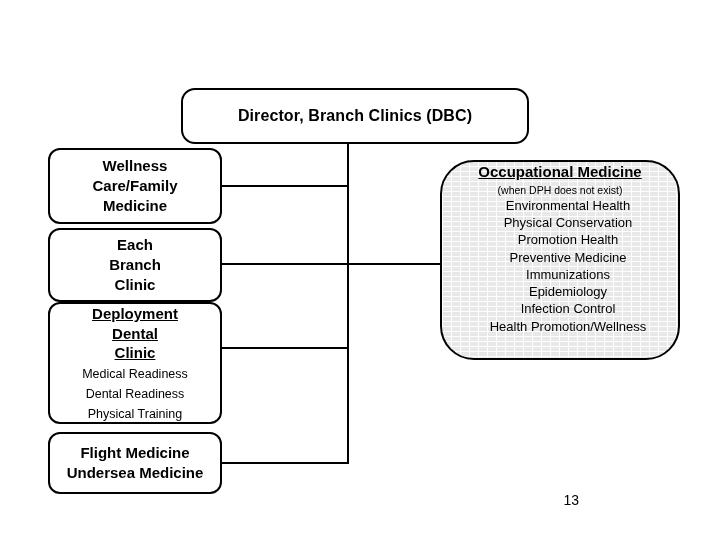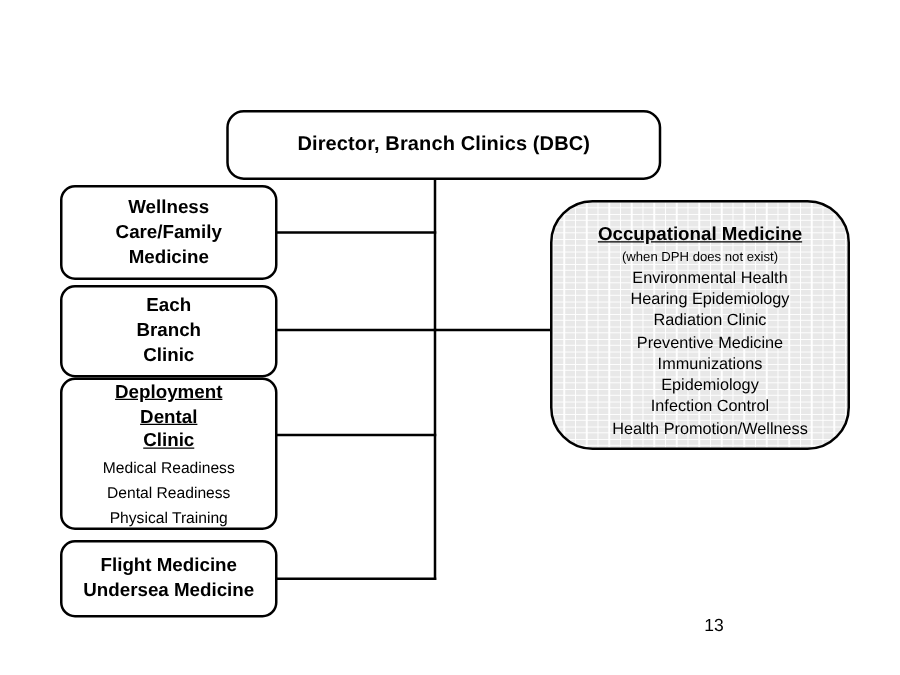--- a/index.html
+++ b/index.html
@@ -110,7 +110,7 @@
       );
     background-size: 100% 10px, 18px 100%;
     justify-content: flex-start;
-    padding-top: 16px;
+    padding-top: 0;
   }
   #node-occmed .title {
     font-size: 15px;

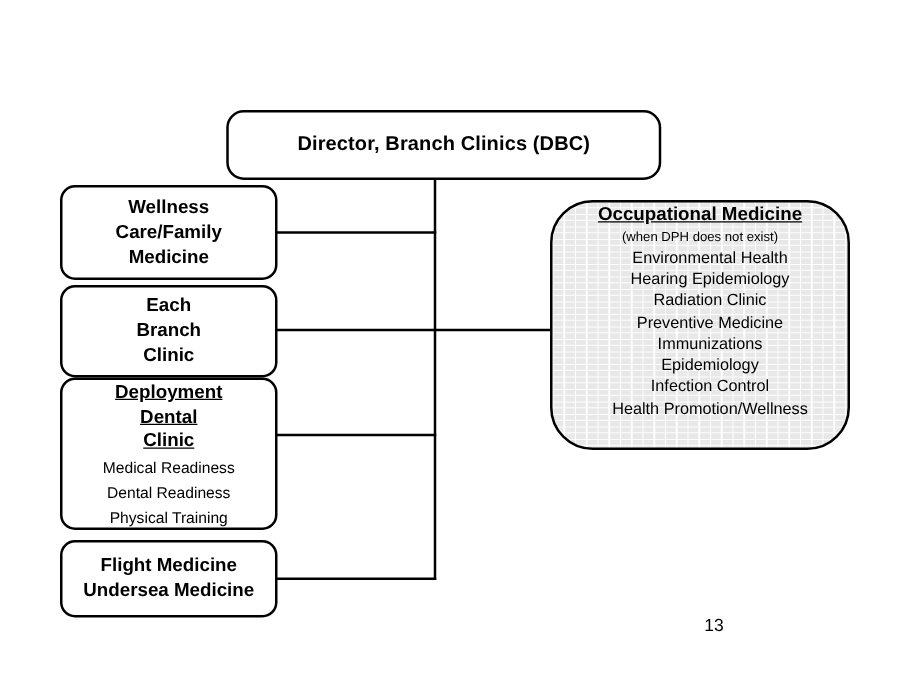--- a/index.html
+++ b/index.html
@@ -200,7 +200,7 @@
     <div class="title">Occupational Medicine</div>
     <div class="note">(when DPH does not exist)</div>
     <div class="sub">Environmental Health</div>
-    <div class="sub">Hearing Epidemiology</div>
+    <div class="sub">Physical Conservation</div>
     <div class="sub">Radiation Clinic</div>
     <div class="sub">Preventive Medicine</div>
     <div class="sub">Immunizations</div>

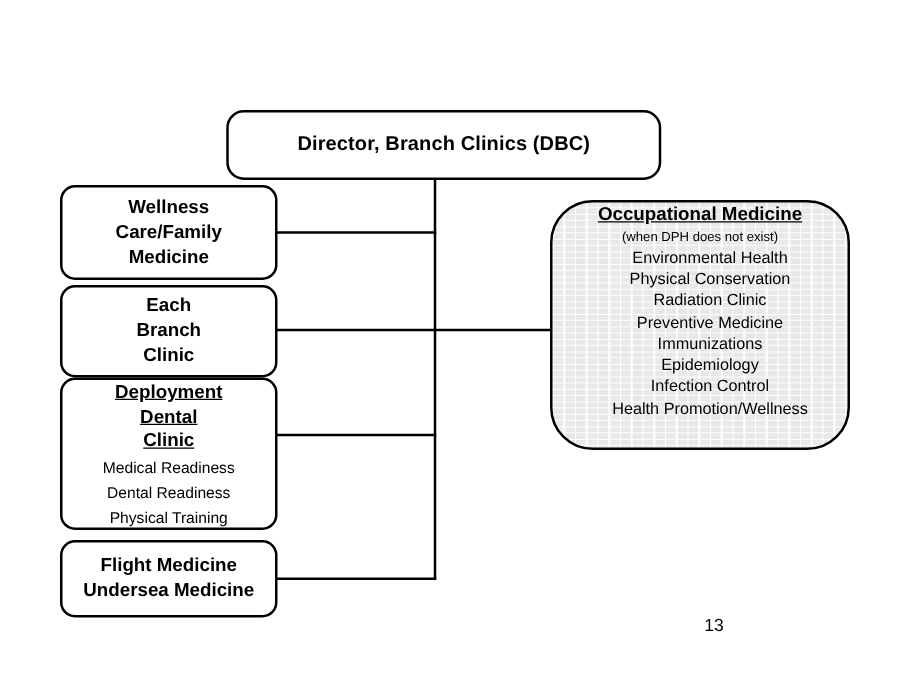--- a/index.html
+++ b/index.html
@@ -201,7 +201,7 @@
     <div class="note">(when DPH does not exist)</div>
     <div class="sub">Environmental Health</div>
     <div class="sub">Physical Conservation</div>
-    <div class="sub">Radiation Clinic</div>
+    <div class="sub">Promotion Health</div>
     <div class="sub">Preventive Medicine</div>
     <div class="sub">Immunizations</div>
     <div class="sub">Epidemiology</div>

